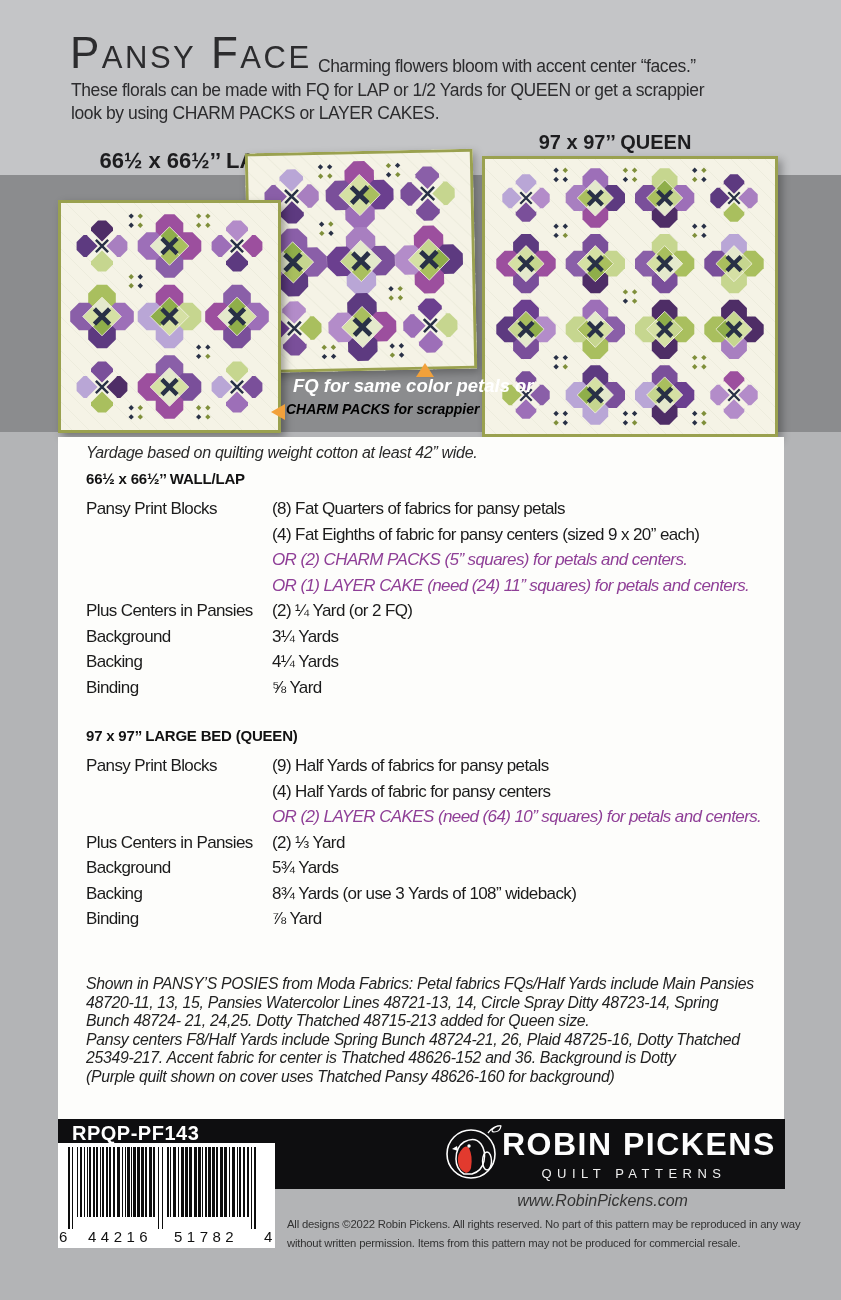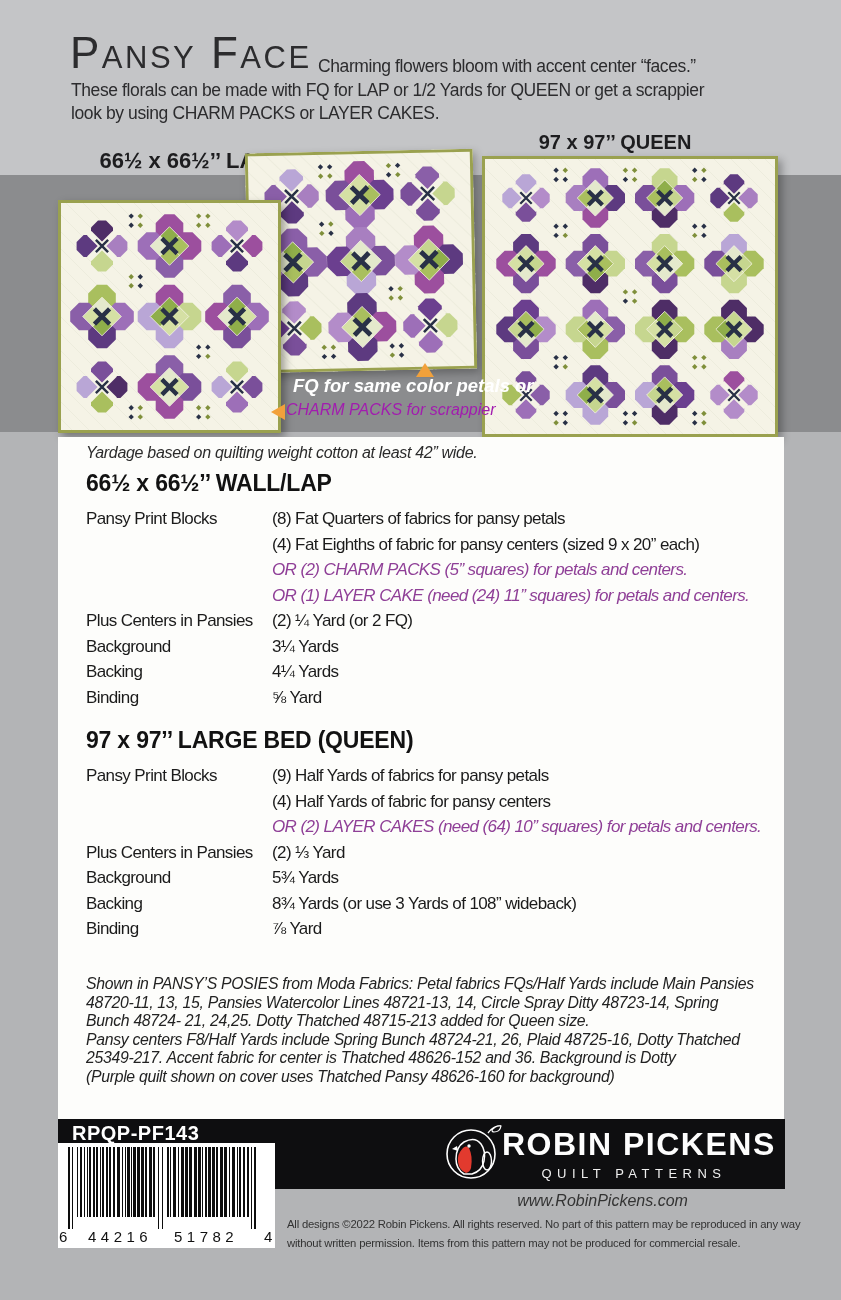--- a/index.html
+++ b/index.html
@@ -31,8 +31,8 @@
   
   .callout-l1{position:absolute;left:293px;top:375px;font-size:18.5px;font-style:italic;
               font-weight:bold;color:#fff;}
-  .callout-l2{position:absolute;left:286px;top:401px;font-size:16px;font-style:italic;
-              font-weight:normal;color:#a21caf;}
+  .callout-l2{position:absolute;left:286px;top:401px;font-size:14px;font-style:italic;
+              font-weight:bold;color:#000000;}
   .arrow-up{position:absolute;left:416px;top:363px;width:0;height:0;
             border-left:9px solid transparent;border-right:9px solid transparent;
             border-bottom:14px solid #f2a13b;}

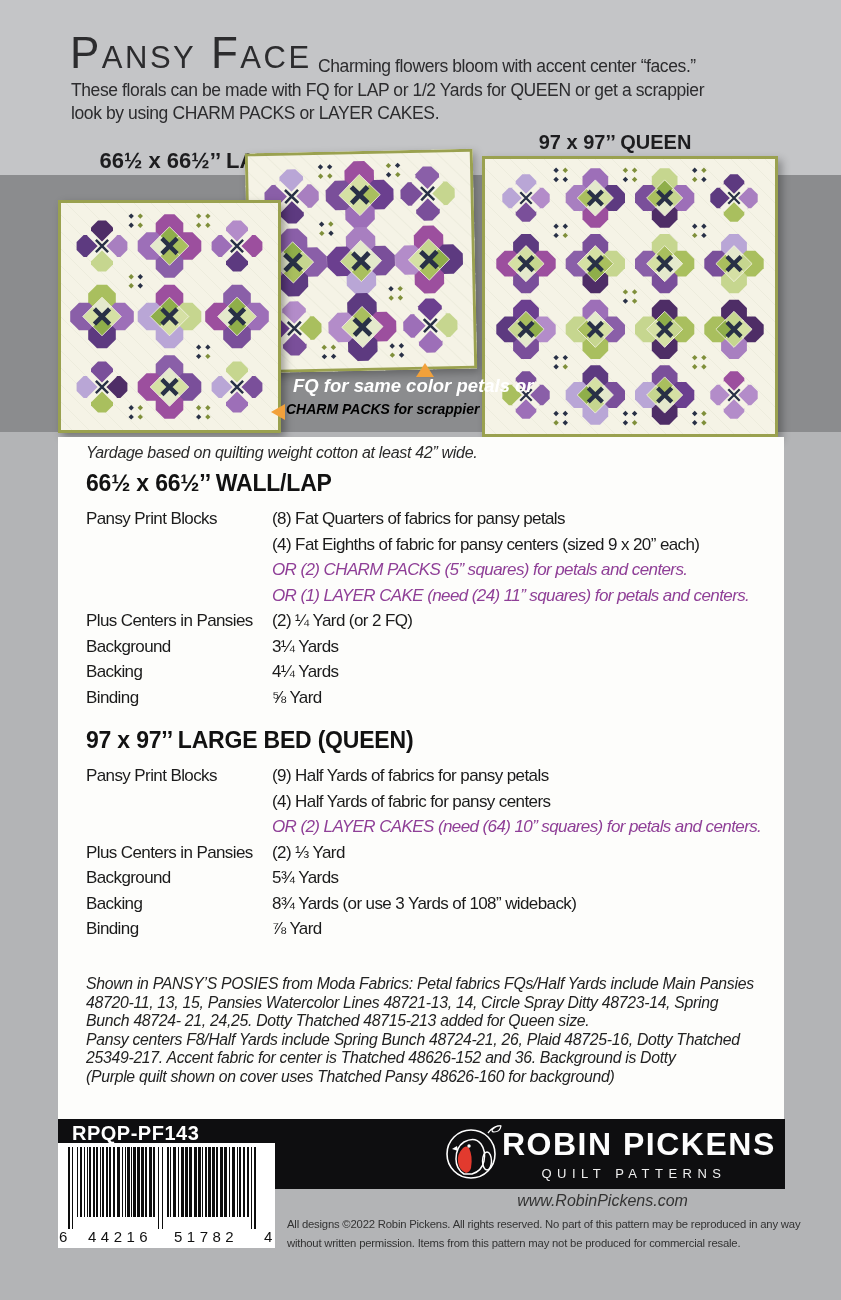--- a/index.html
+++ b/index.html
@@ -44,7 +44,7 @@
   .note{position:absolute;left:28px;top:7px;font-style:italic;font-size:16px;
         letter-spacing:-0.3px;color:#2b2b2b;}
   .section{position:absolute;left:28px;width:690px;}
-  .sec-h{font-weight:bold;font-size:23px;color:#121212;margin:0 0 9px 0;letter-spacing:-0.2px;}
+  .sec-h{font-weight:bold;font-size:15px;color:#121212;margin:0 0 9px 0;letter-spacing:-0.2px;}
   .yrow{display:flex;font-size:17px;line-height:25.5px;letter-spacing:-0.6px;color:#1b1b1b;}
   .yrow .lab{width:186px;flex:none;white-space:nowrap;}
   .yrow .val{white-space:nowrap;}

